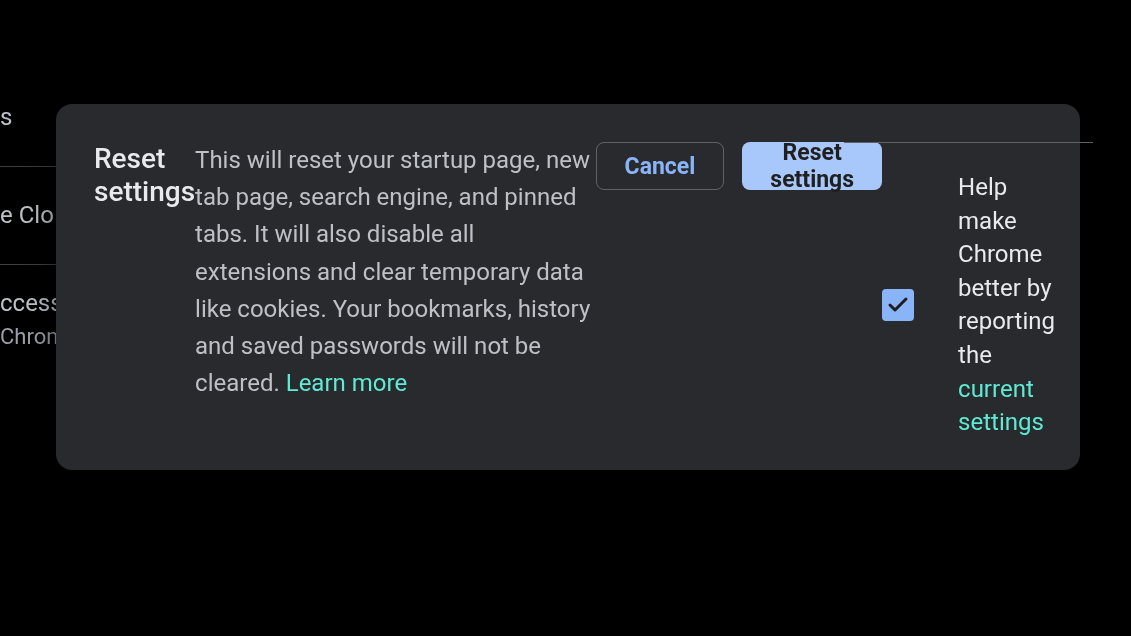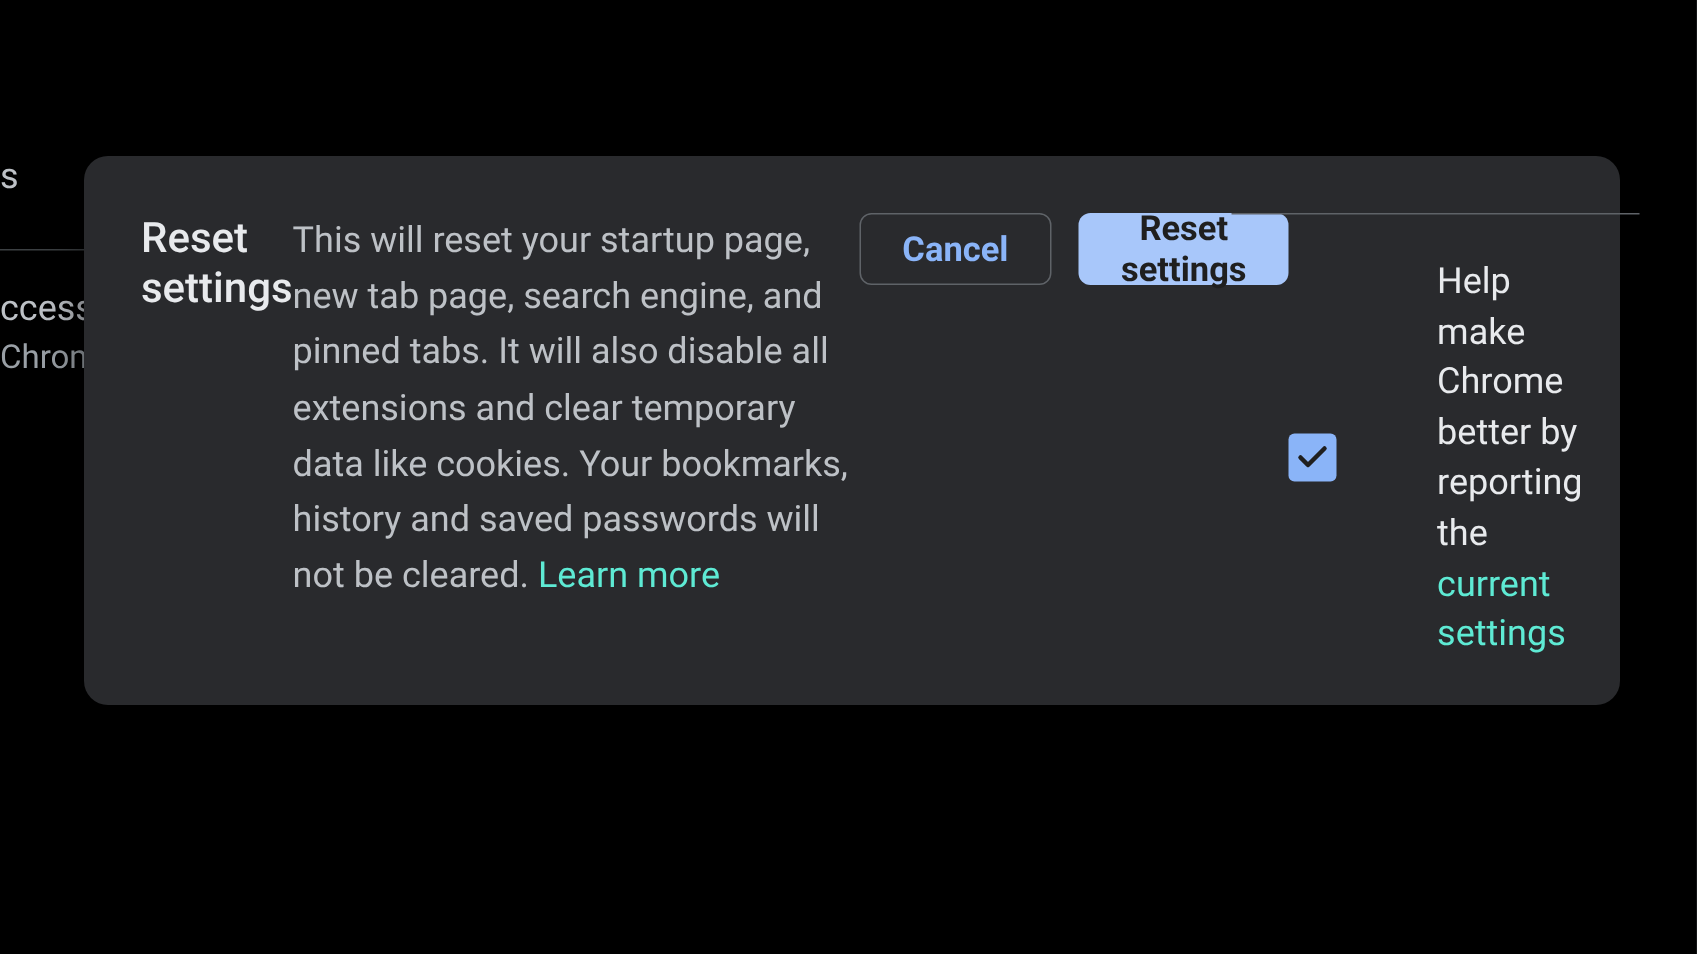--- a/index.html
+++ b/index.html
@@ -96,7 +96,7 @@
       padding: 28px 38px 30px 38px;
       display: flex;
       align-items: center;
-      gap: 67px;
+      gap: 44px;
     }
     .checkbox {
       width: 32px;

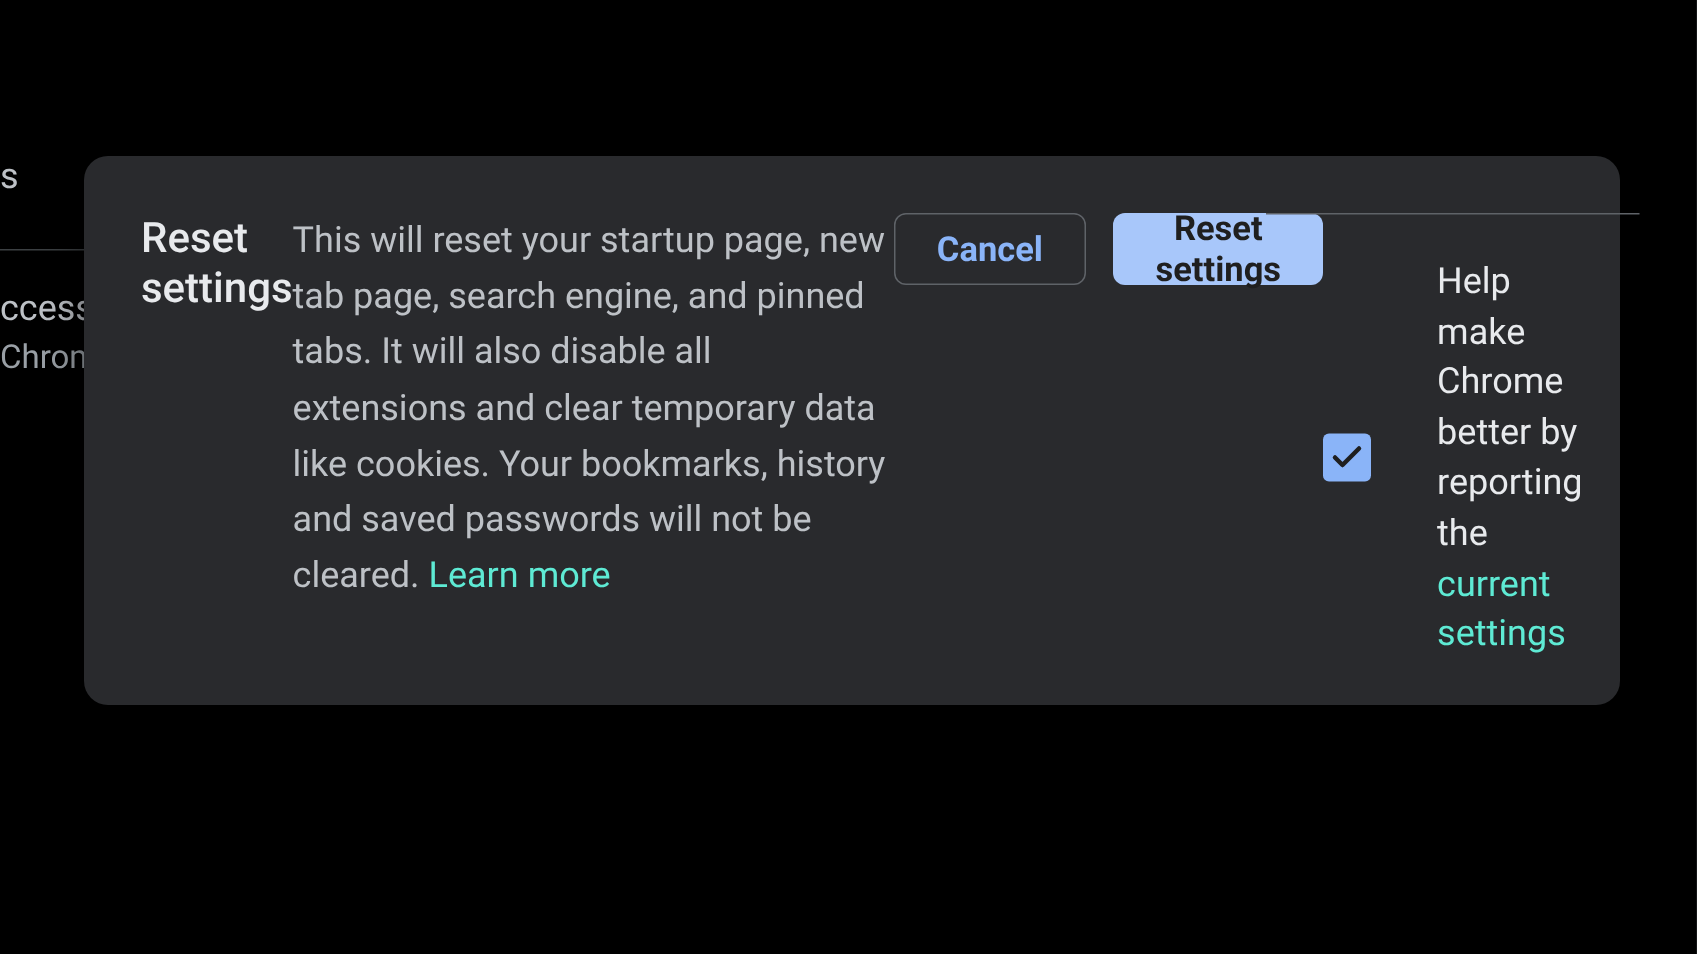--- a/index.html
+++ b/index.html
@@ -123,6 +123,9 @@
   <div class="bg-row no-border">
       <span>s</span>
     </div>
+  <div class="bg-row">
+      <span>e Clo</span>
+    </div>
   <div class="bg-row" style="height:120px;display:block;padding-top:24px">
     <span>ccess</span>
     <span class="sub">Chrom</span>

